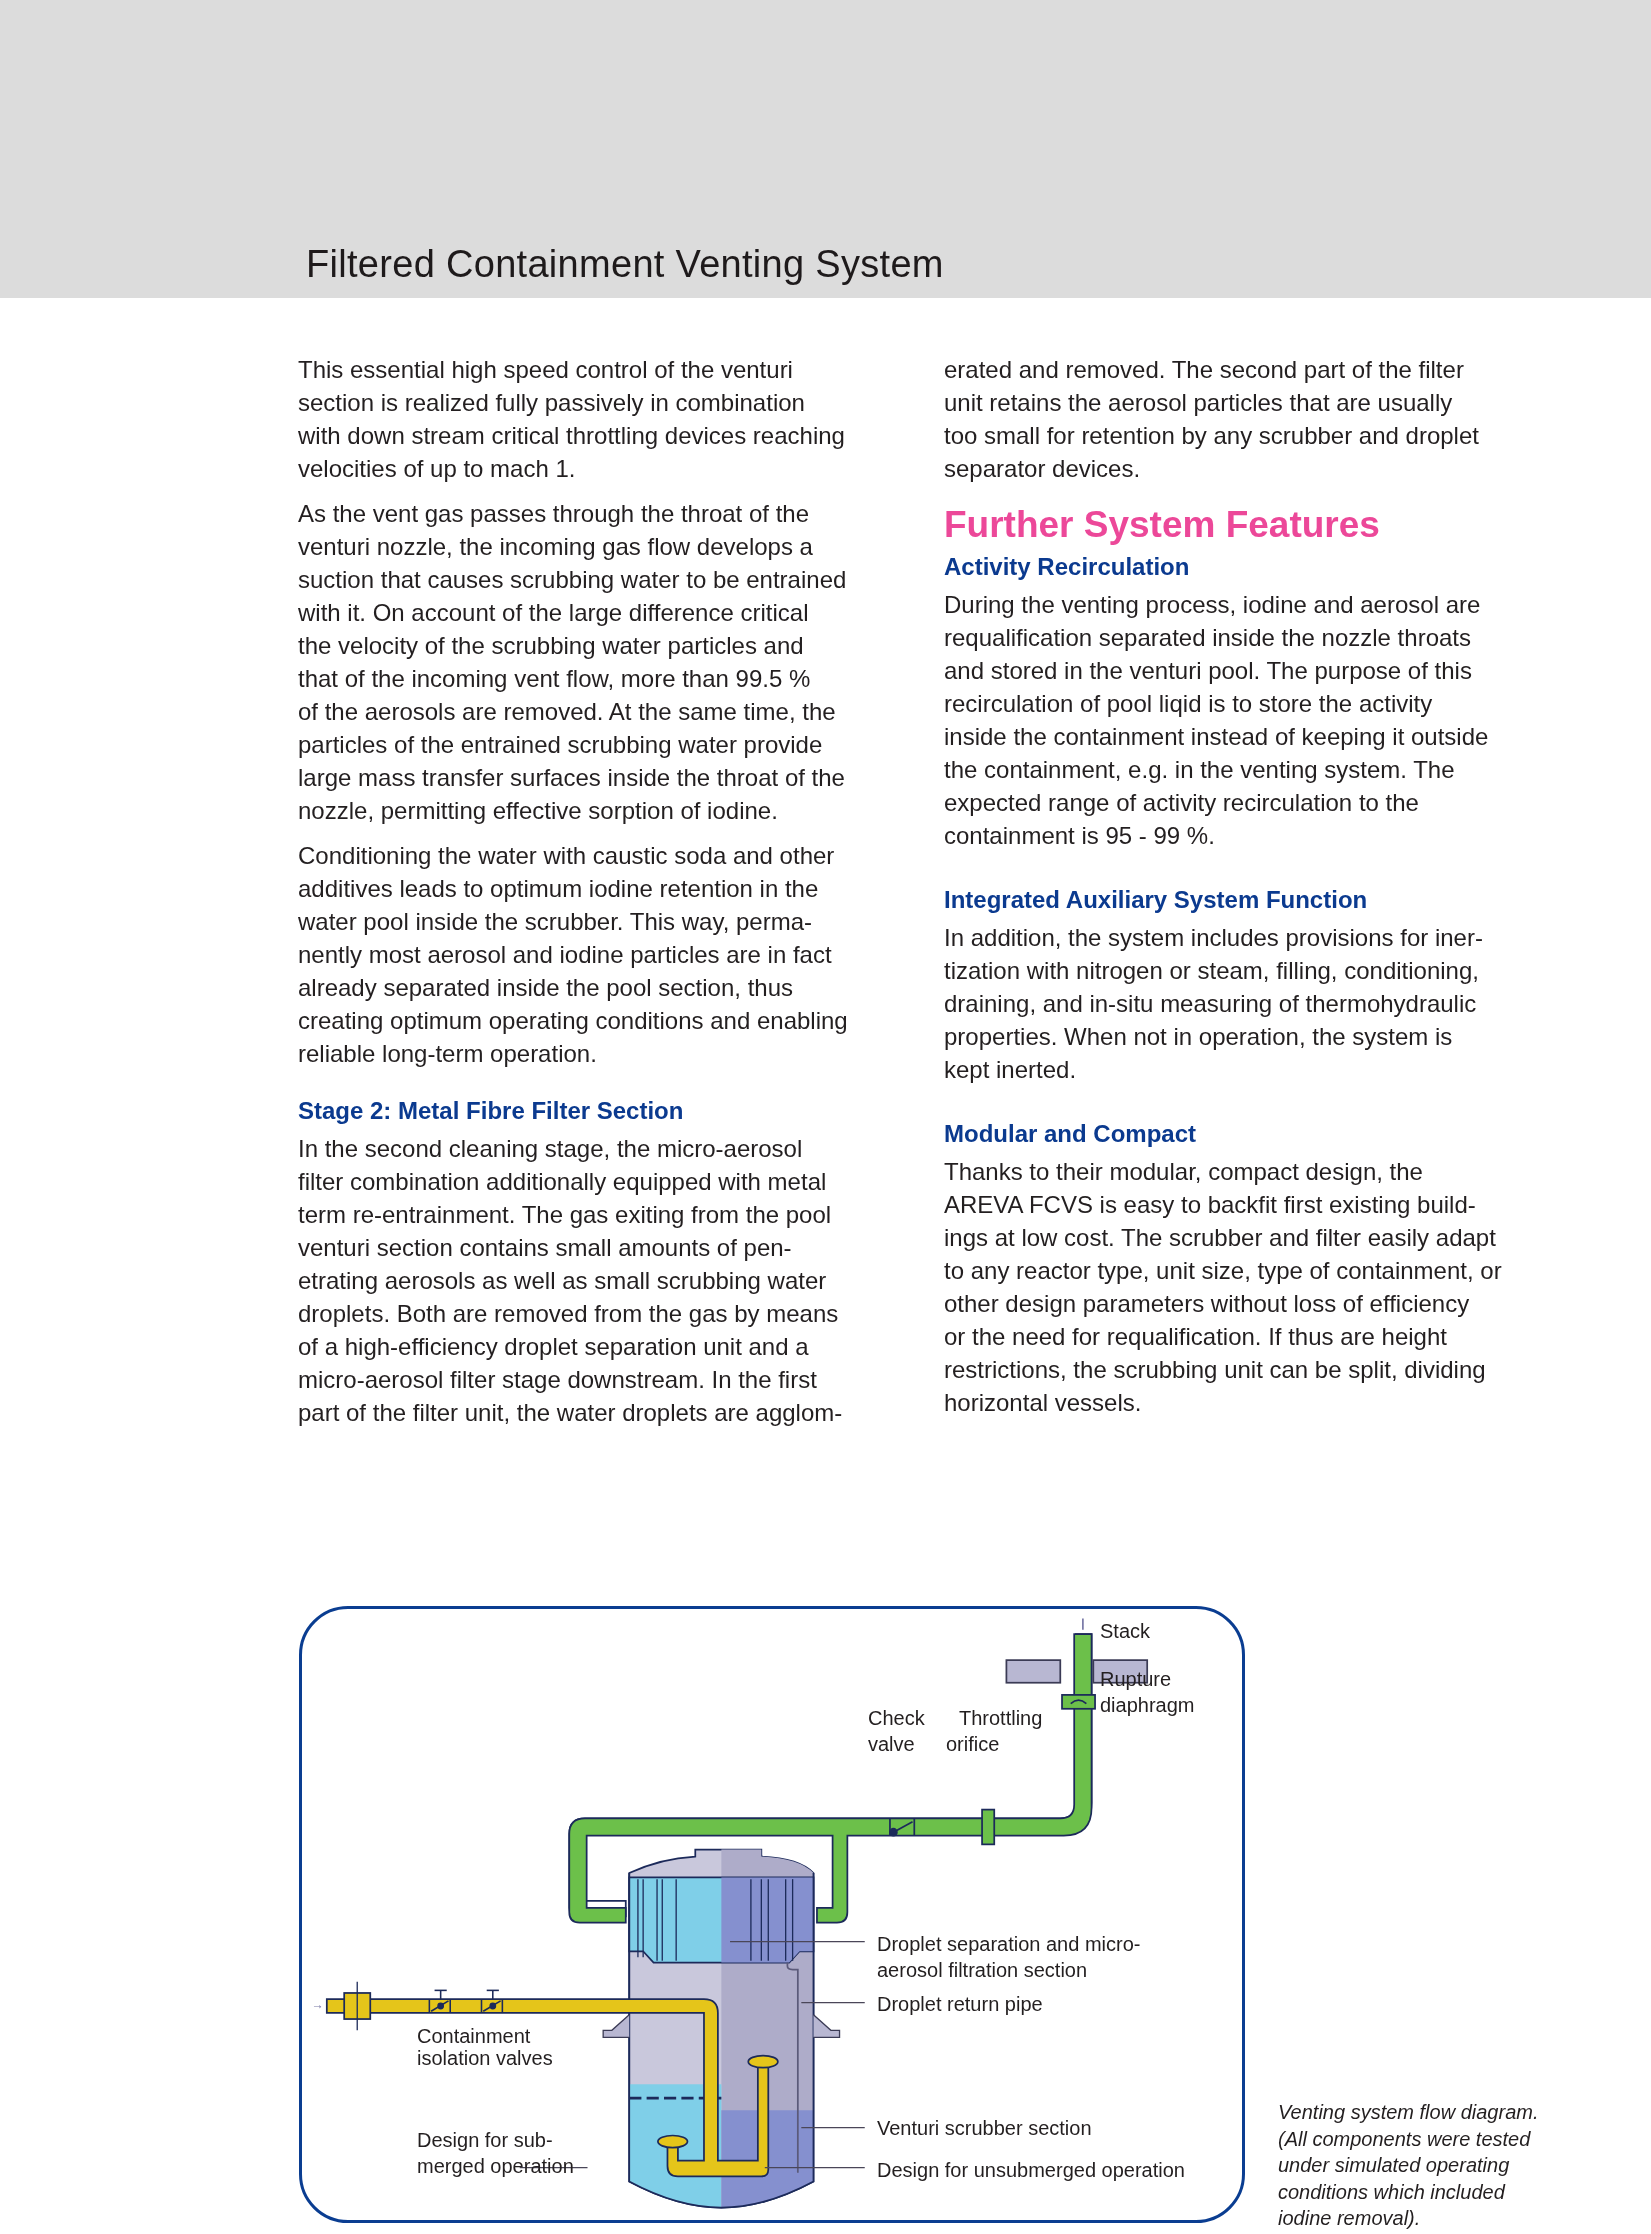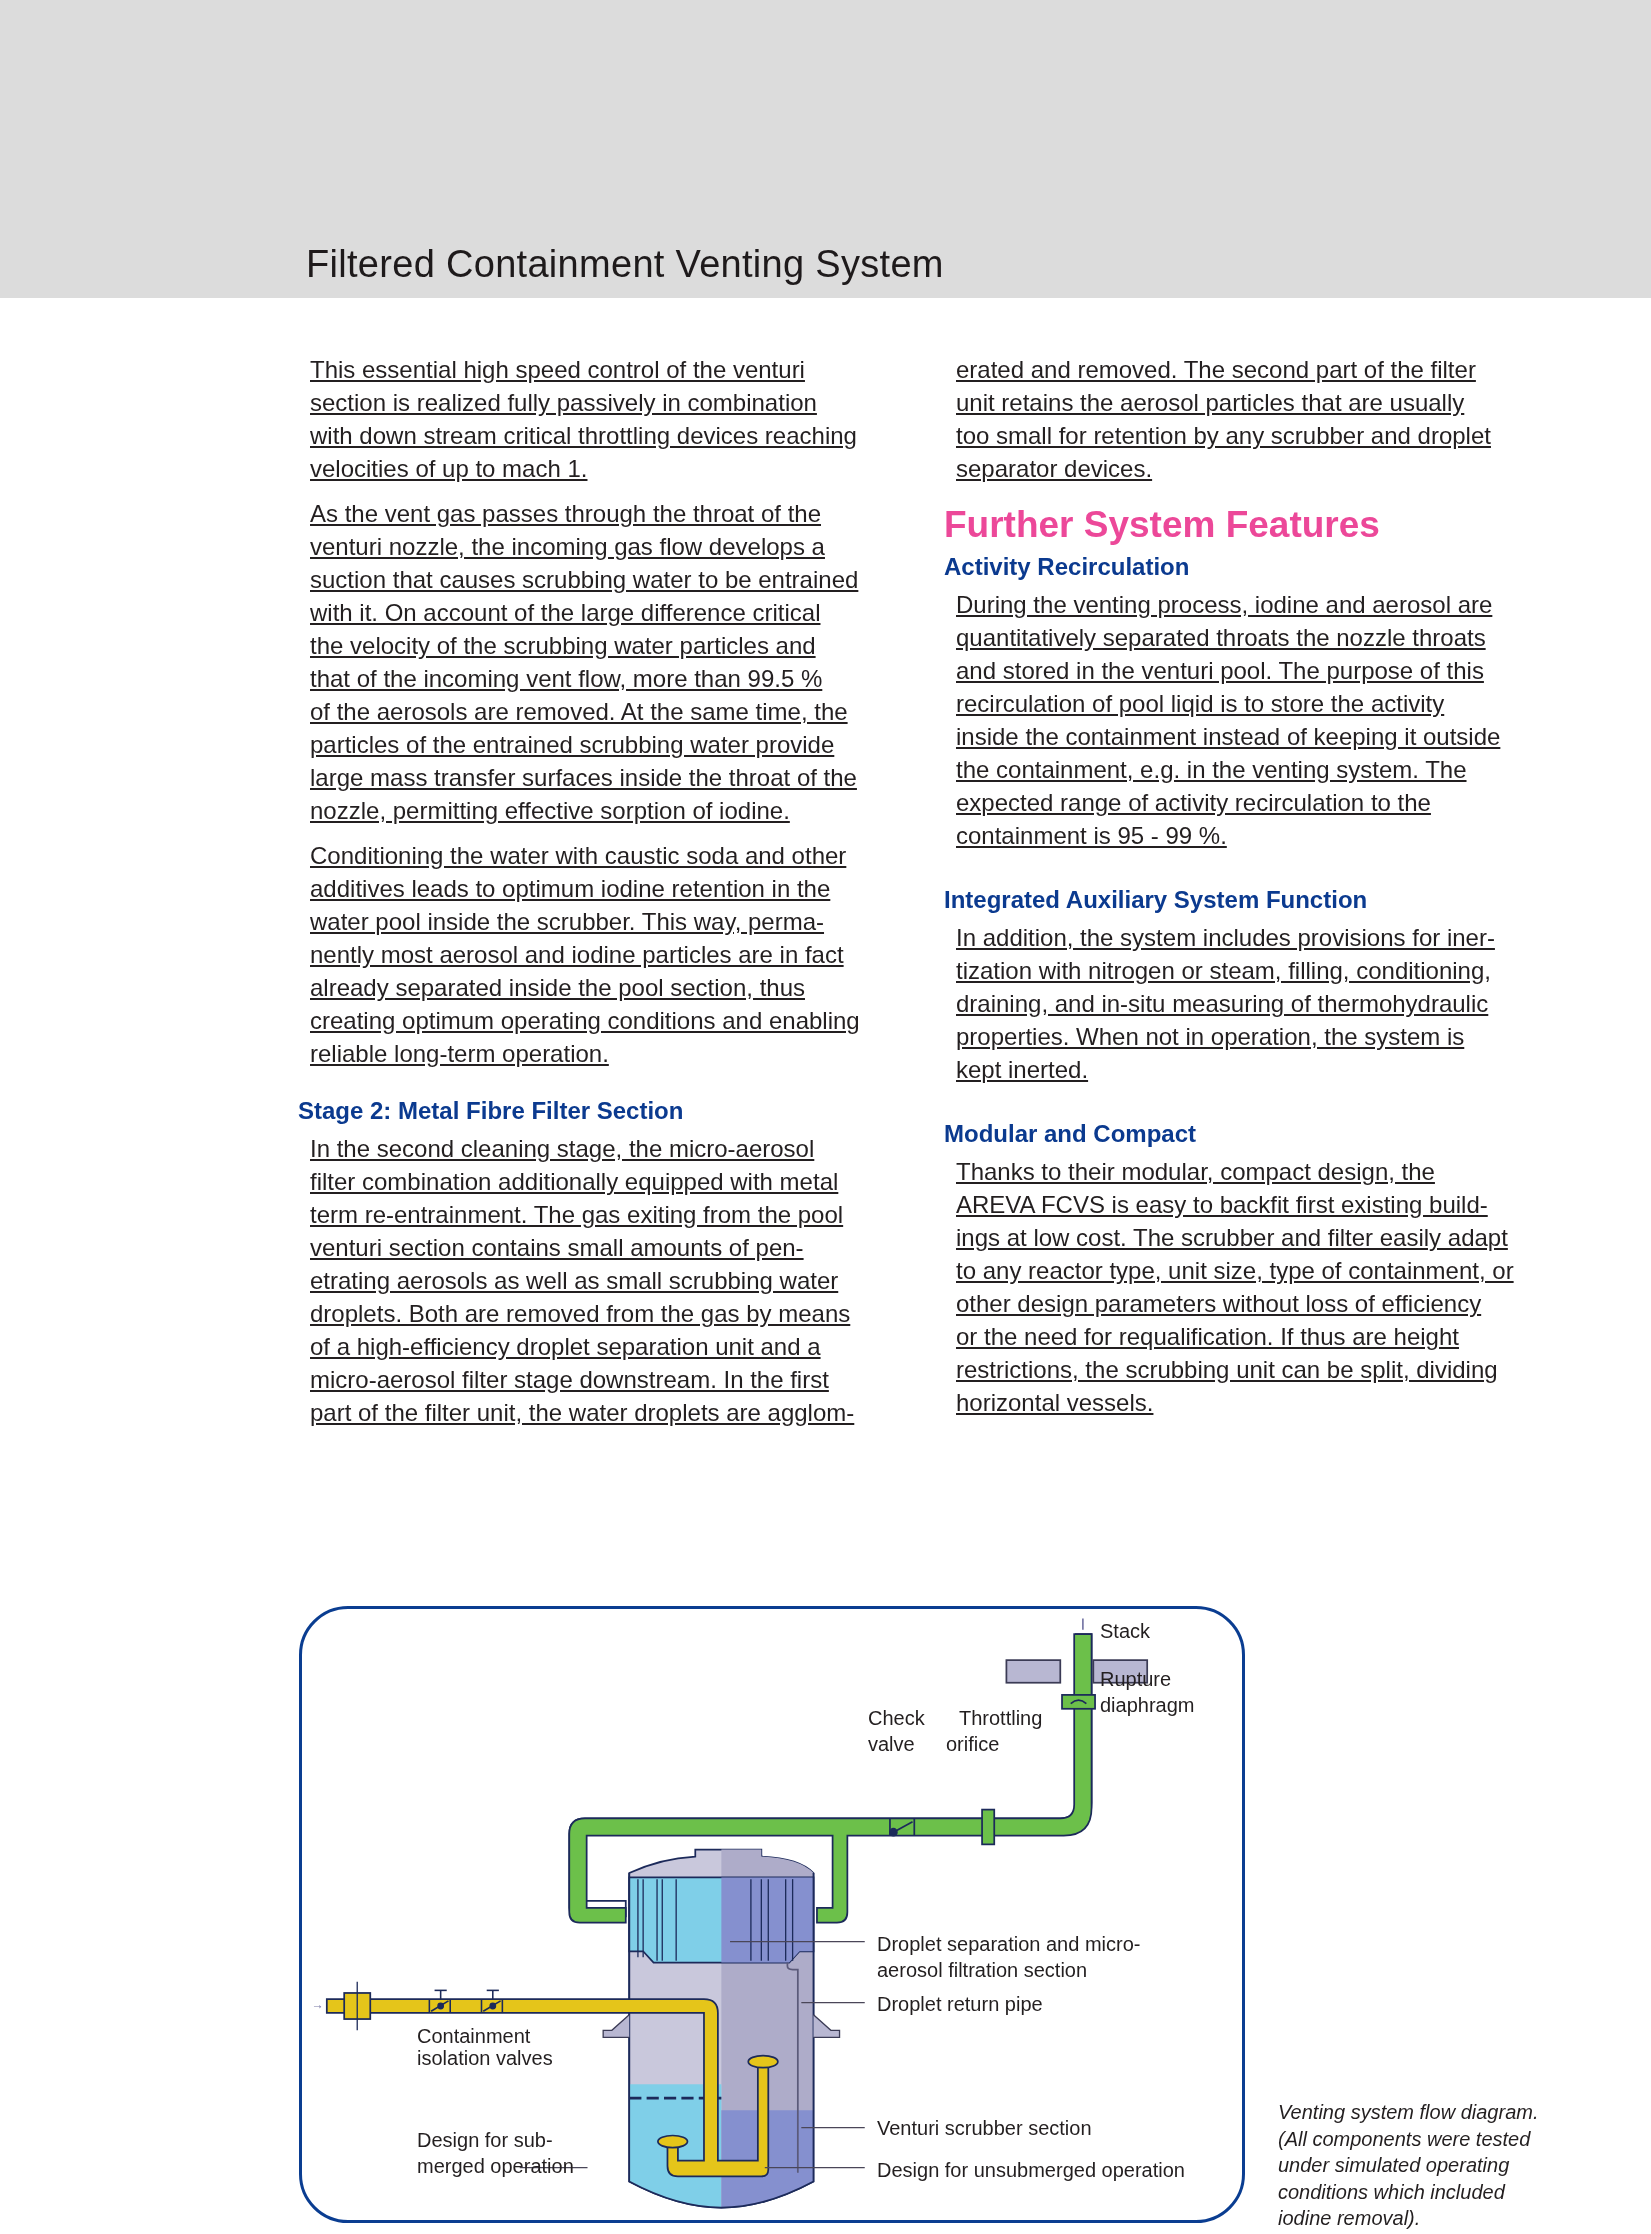--- a/index.html
+++ b/index.html
@@ -10,7 +10,7 @@
   .col { position:absolute; top:353px; width:608px; font-size:24px; line-height:33px; }
   .col-left { left:298px; }
   .col-right { left:944px; }
-  .col p { margin:0 0 12px 12px;text-decoration:underline; }
+  .col p { margin:0 0 12px 0; }
   .col .line { display:block; white-space:nowrap; }
   .h2 { color:#ec4899; font-weight:bold; font-size:37px; line-height:42px; margin:19px 0 3.5px 0; }
   .h3 { color:#0b3a8f; font-weight:bold; font-size:24px; line-height:33px; margin:0 0 5.2px 0; }

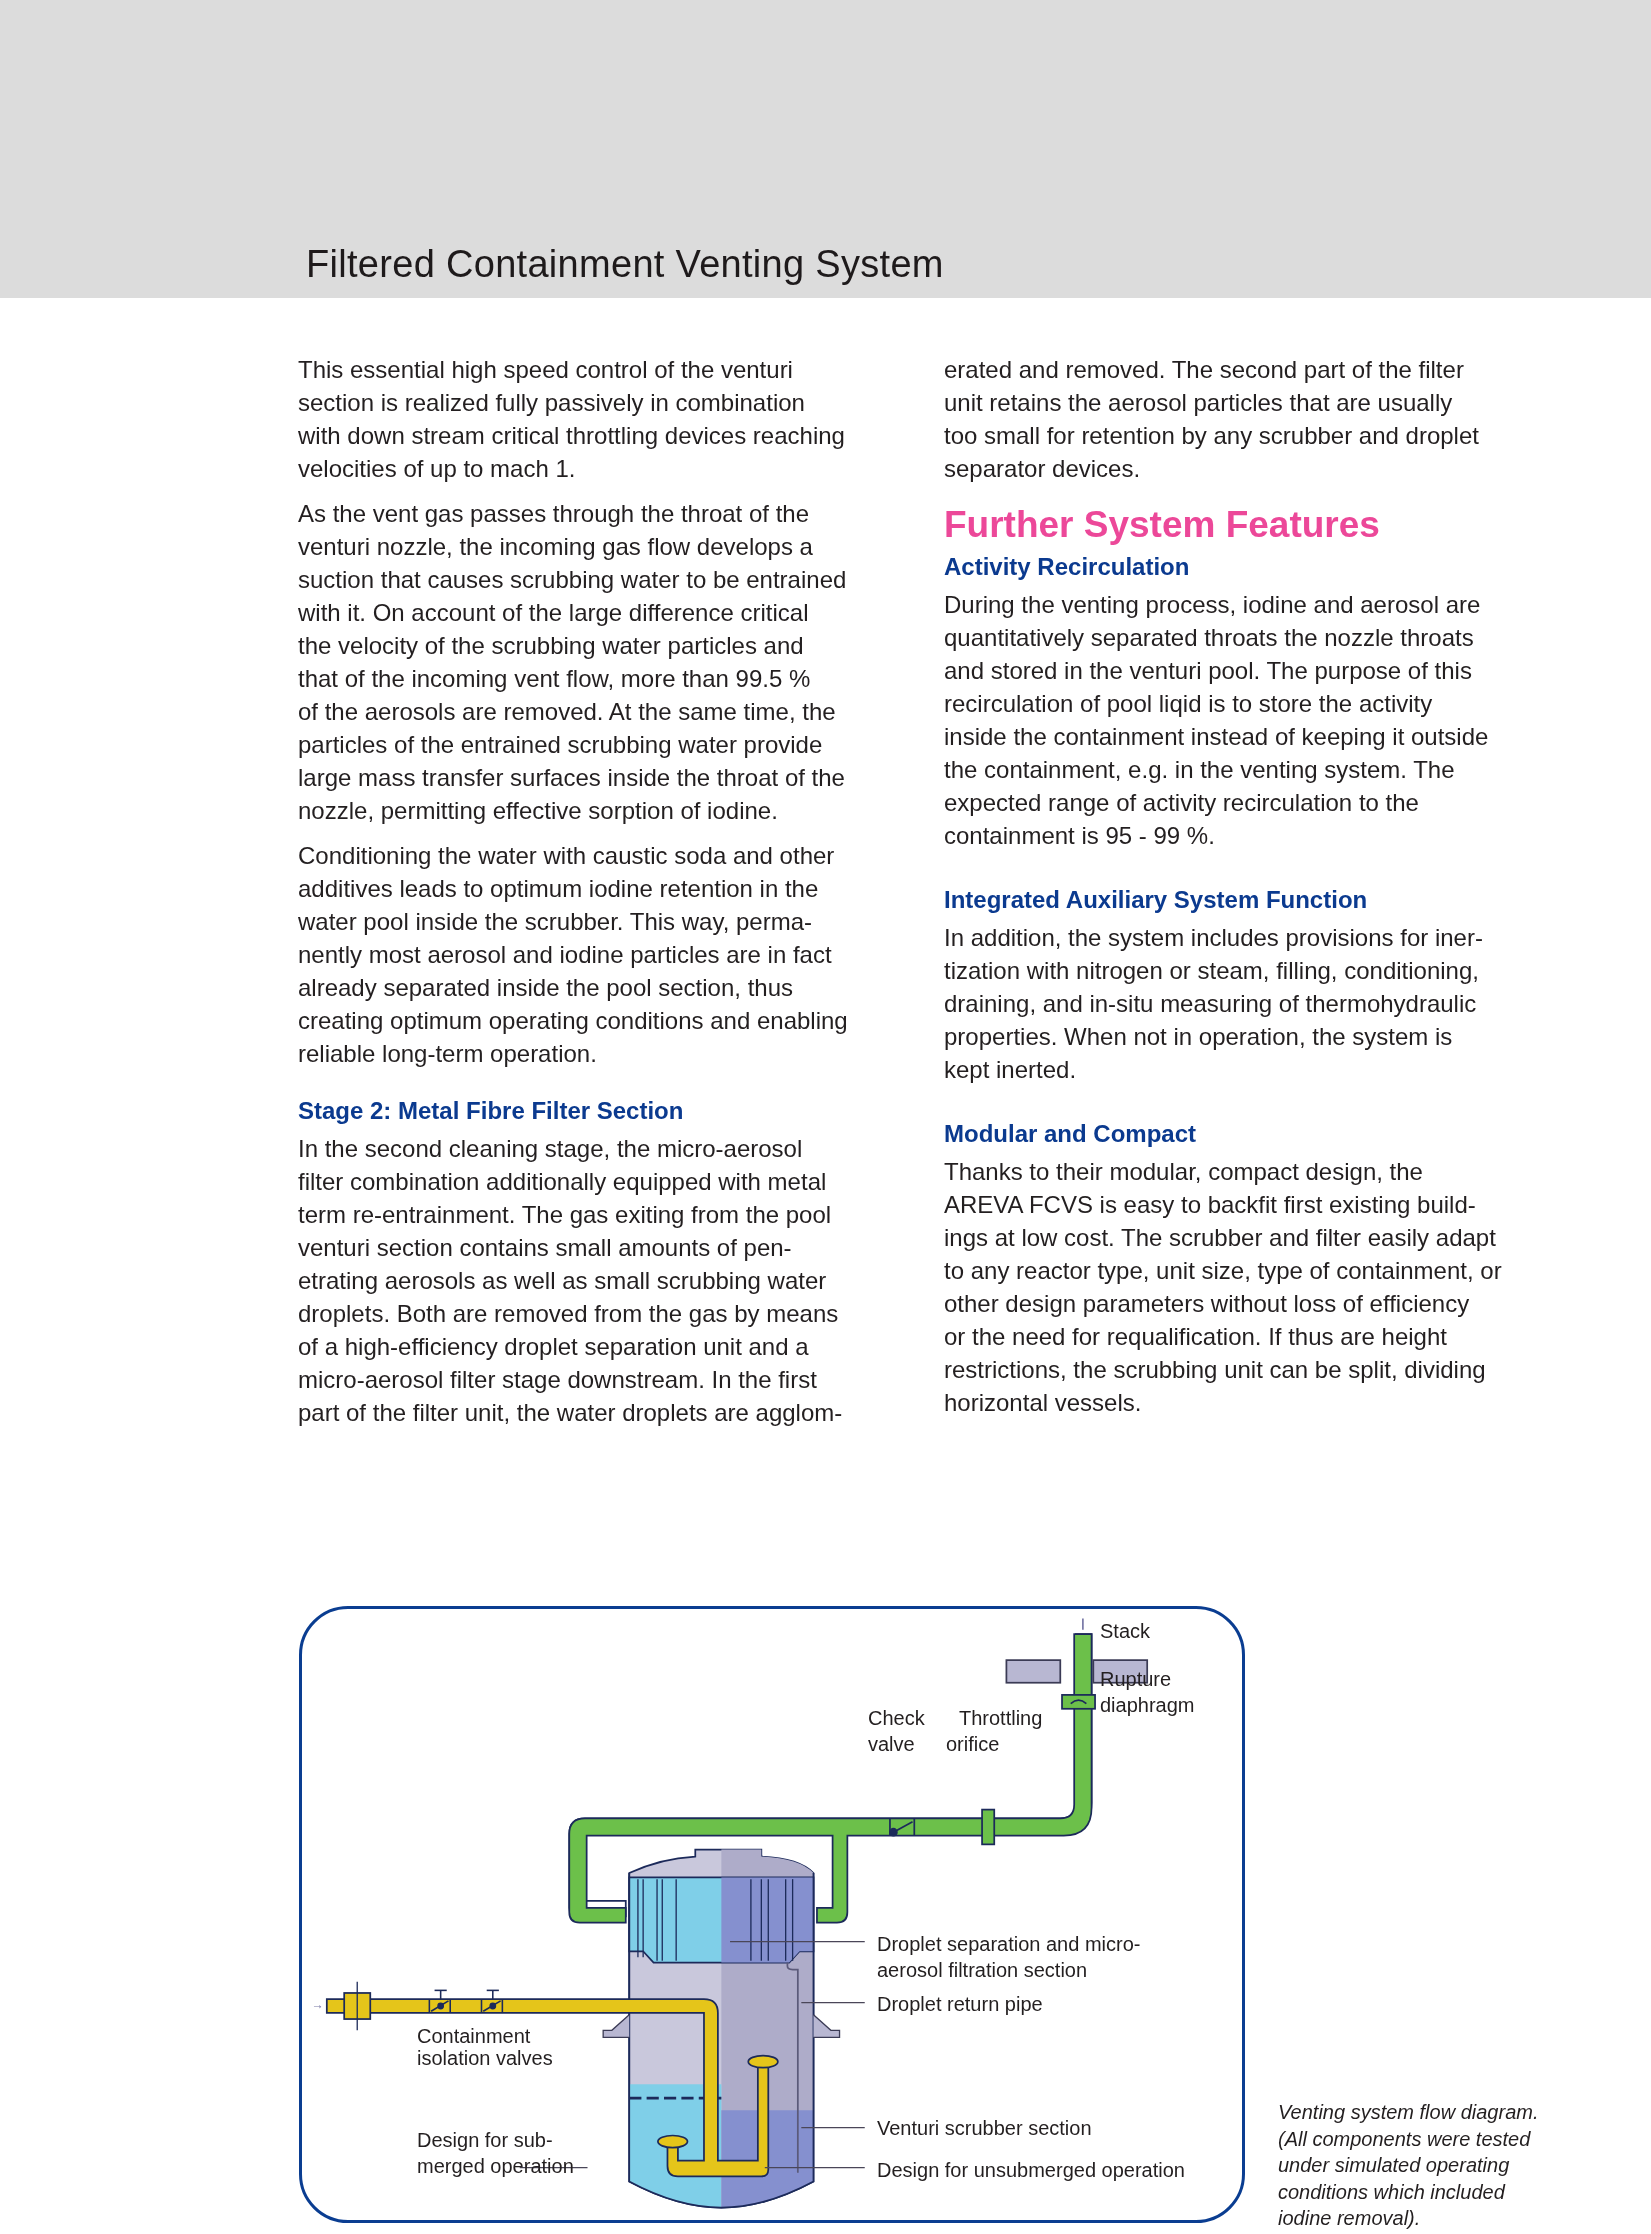--- a/index.html
+++ b/index.html
@@ -81,7 +81,7 @@
   <div class="h3">Activity Recirculation</div>
   <p>
     <span class="line">During the venting process, iodine and aerosol are</span>
-    <span class="line">quantitatively separated throats the nozzle throats</span>
+    <span class="line">requalification separated inside the nozzle throats</span>
     <span class="line">and stored in the venturi pool. The purpose of this</span>
     <span class="line">recirculation of pool liqid is to store the activity</span>
     <span class="line">inside the containment instead of keeping it outside</span>

